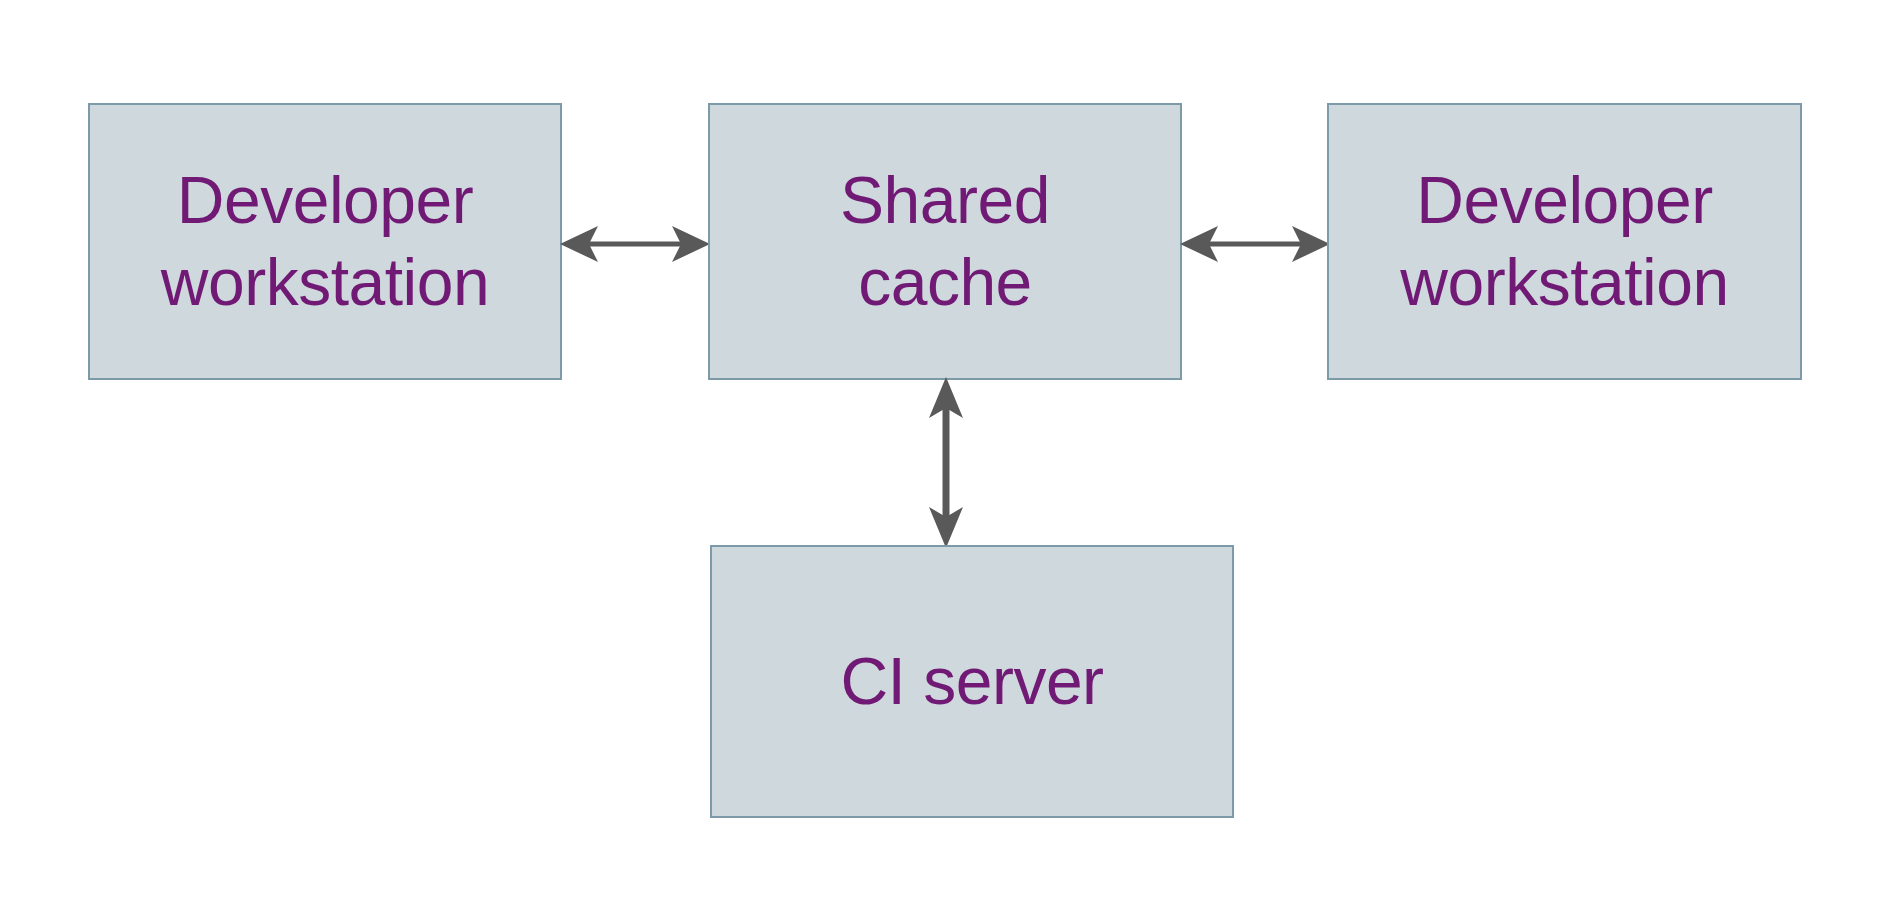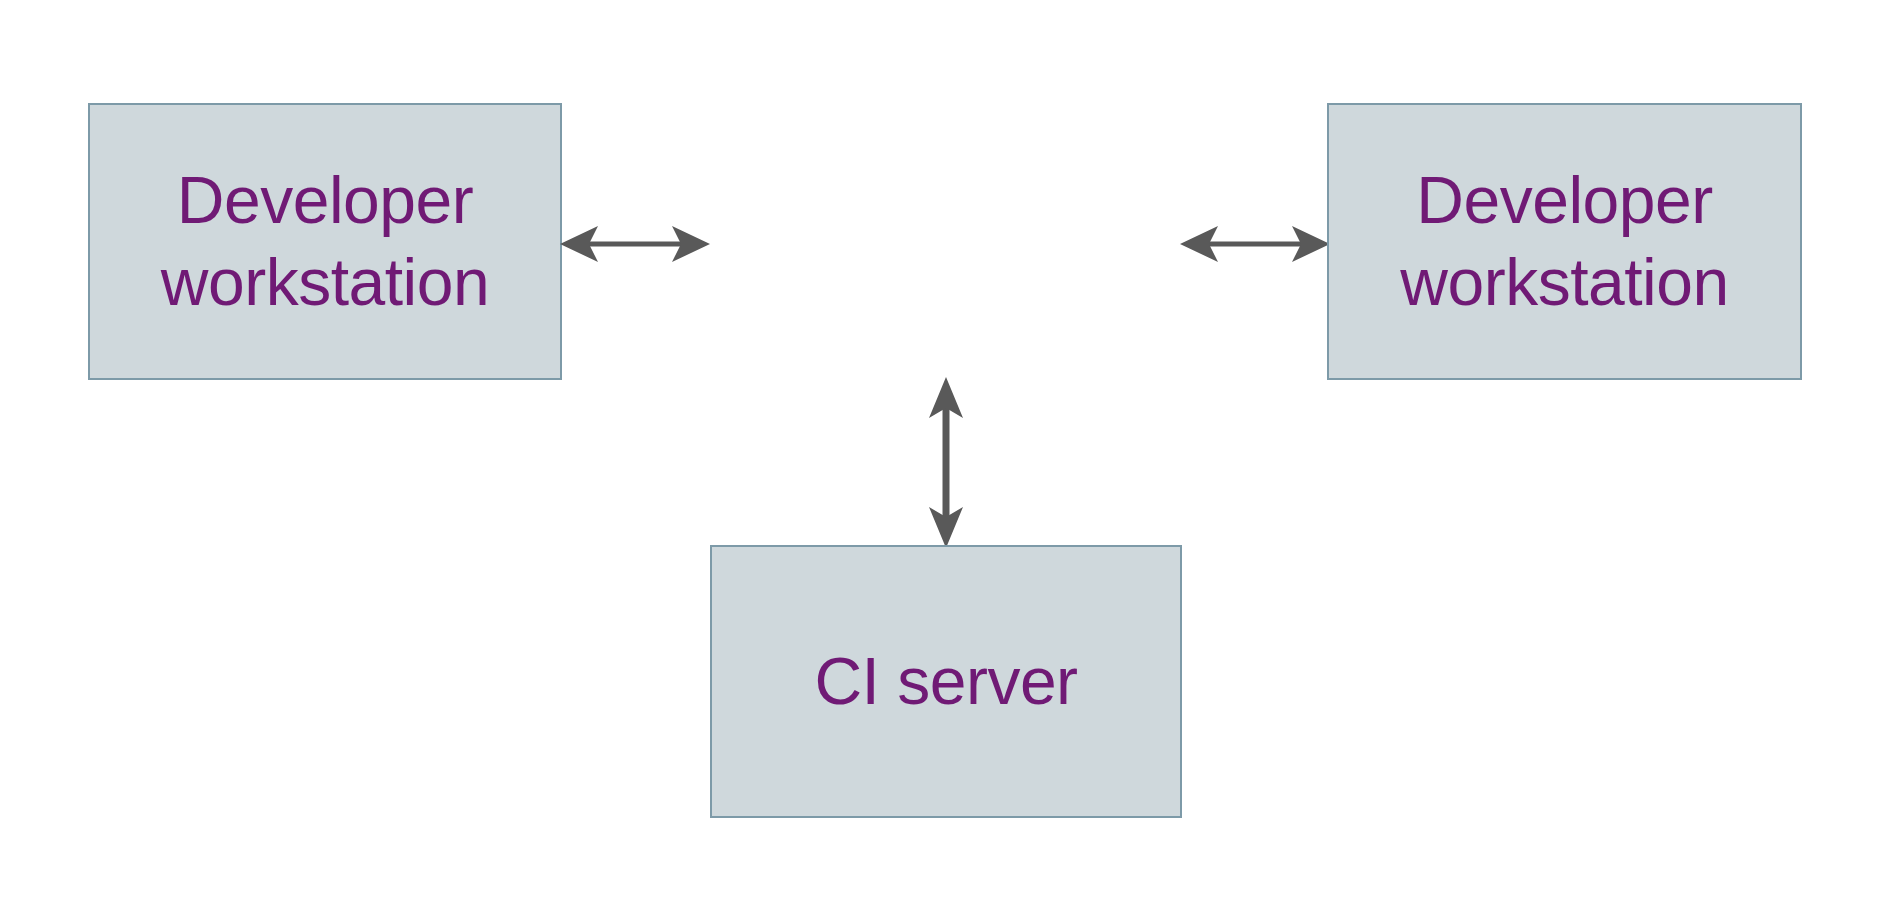--- a/index.html
+++ b/index.html
@@ -73,6 +73,10 @@
     </svg>
   </div>
 
+  <div class="node" id="node-shared">
+    <span class="node-label">Shared
+cache</span>
+  </div>
 
   <div class="connector" id="edge-shared-right">
     <svg viewBox="0 0 158 62" preserveAspectRatio="none">

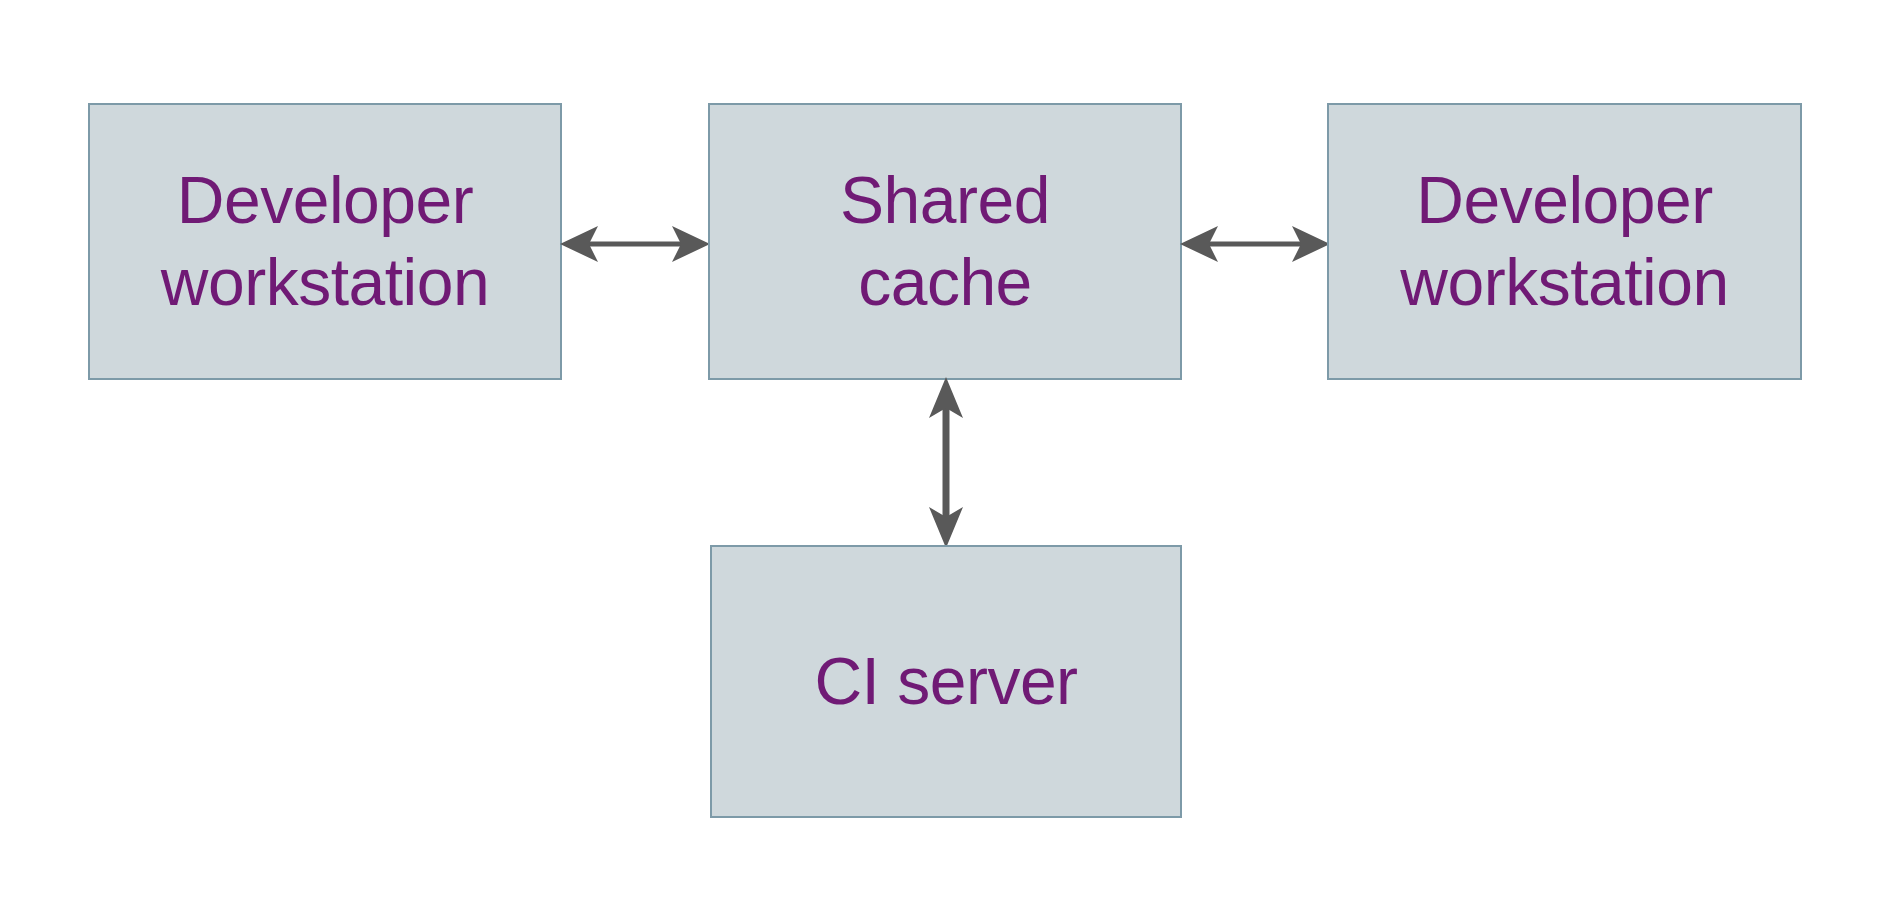--- a/index.html
+++ b/index.html
@@ -42,7 +42,7 @@
   #node-dev-left   { left: 88px;   top: 103px; width: 474px; height: 277px; }
   #node-shared     { left: 708px;  top: 103px; width: 474px; height: 277px; }
   #node-dev-right  { left: 1327px; top: 103px; width: 475px; height: 277px; }
-  #node-ci         { left: 710px;  top: 545px; width: 472px; height: 273px; }
+  #node-ci         { left: 710px;  top: 545px; width: 524px; height: 273px; }
 
   
   .connector {

